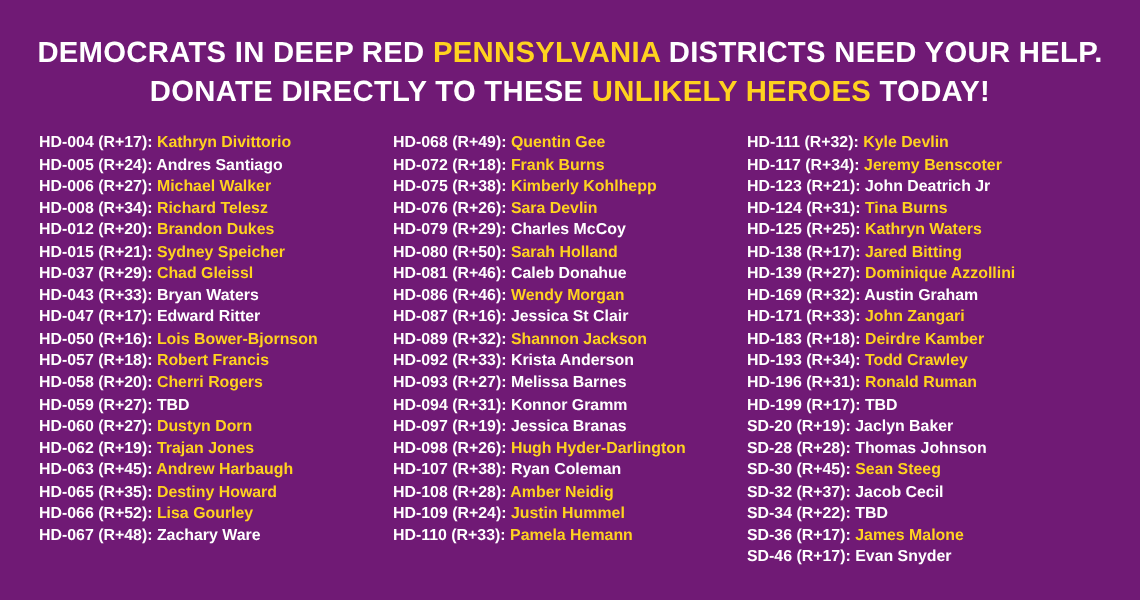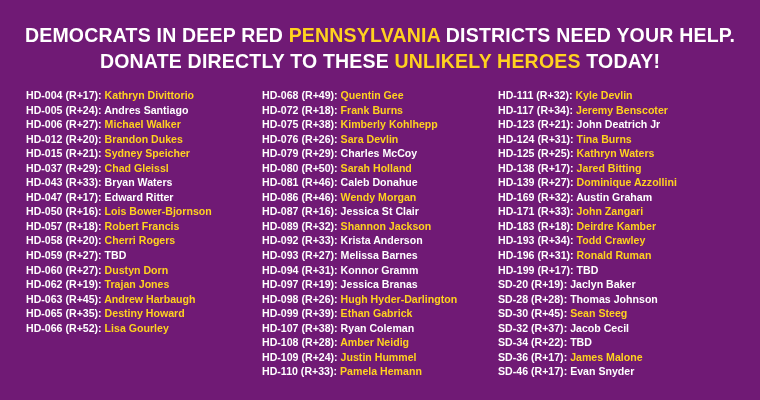--- a/index.html
+++ b/index.html
@@ -82,6 +82,7 @@
         <div class="entry"><span class="dist">HD-004 (R+17):</span> <span class="name yellow">Kathryn Divittorio</span></div>
         <div class="entry"><span class="dist">HD-005 (R+24):</span> <span class="name white">Andres Santiago</span></div>
         <div class="entry"><span class="dist">HD-006 (R+27):</span> <span class="name yellow">Michael Walker</span></div>
+        <div class="entry"><span class="dist">HD-008 (R+34):</span> <span class="name yellow">Richard Telesz</span></div>
         <div class="entry"><span class="dist">HD-012 (R+20):</span> <span class="name yellow">Brandon Dukes</span></div>
         <div class="entry"><span class="dist">HD-015 (R+21):</span> <span class="name yellow">Sydney Speicher</span></div>
         <div class="entry"><span class="dist">HD-037 (R+29):</span> <span class="name yellow">Chad Gleissl</span></div>

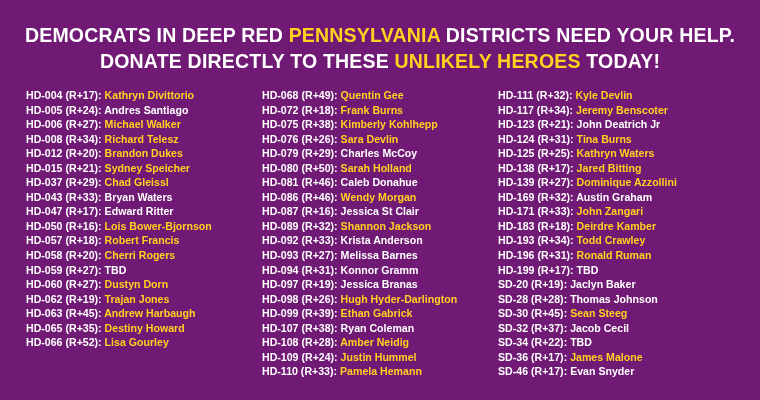--- a/index.html
+++ b/index.html
@@ -114,7 +114,6 @@
         <div class="entry"><span class="dist">HD-094 (R+31):</span> <span class="name white">Konnor Gramm</span></div>
         <div class="entry"><span class="dist">HD-097 (R+19):</span> <span class="name white">Jessica Branas</span></div>
         <div class="entry"><span class="dist">HD-098 (R+26):</span> <span class="name yellow">Hugh Hyder-Darlington</span></div>
-        <div class="entry"><span class="dist">HD-099 (R+39):</span> <span class="name yellow">Ethan Gabrick</span></div>
         <div class="entry"><span class="dist">HD-107 (R+38):</span> <span class="name white">Ryan Coleman</span></div>
         <div class="entry"><span class="dist">HD-108 (R+28):</span> <span class="name yellow">Amber Neidig</span></div>
         <div class="entry"><span class="dist">HD-109 (R+24):</span> <span class="name yellow">Justin Hummel</span></div>

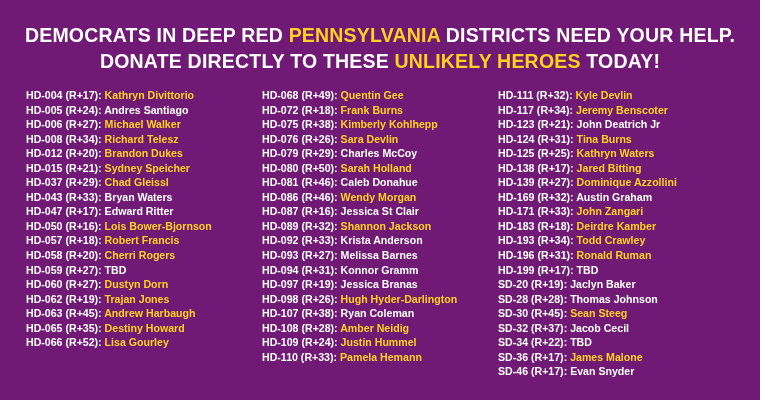--- a/index.html
+++ b/index.html
@@ -97,6 +97,7 @@
         <div class="entry"><span class="dist">HD-063 (R+45):</span> <span class="name yellow">Andrew Harbaugh</span></div>
         <div class="entry"><span class="dist">HD-065 (R+35):</span> <span class="name yellow">Destiny Howard</span></div>
         <div class="entry"><span class="dist">HD-066 (R+52):</span> <span class="name yellow">Lisa Gourley</span></div>
+        <div class="entry"><span class="dist">HD-067 (R+48):</span> <span class="name white">Zachary Ware</span></div>
       </div>
       <div class="col">
         <div class="entry"><span class="dist">HD-068 (R+49):</span> <span class="name yellow">Quentin Gee</span></div>

